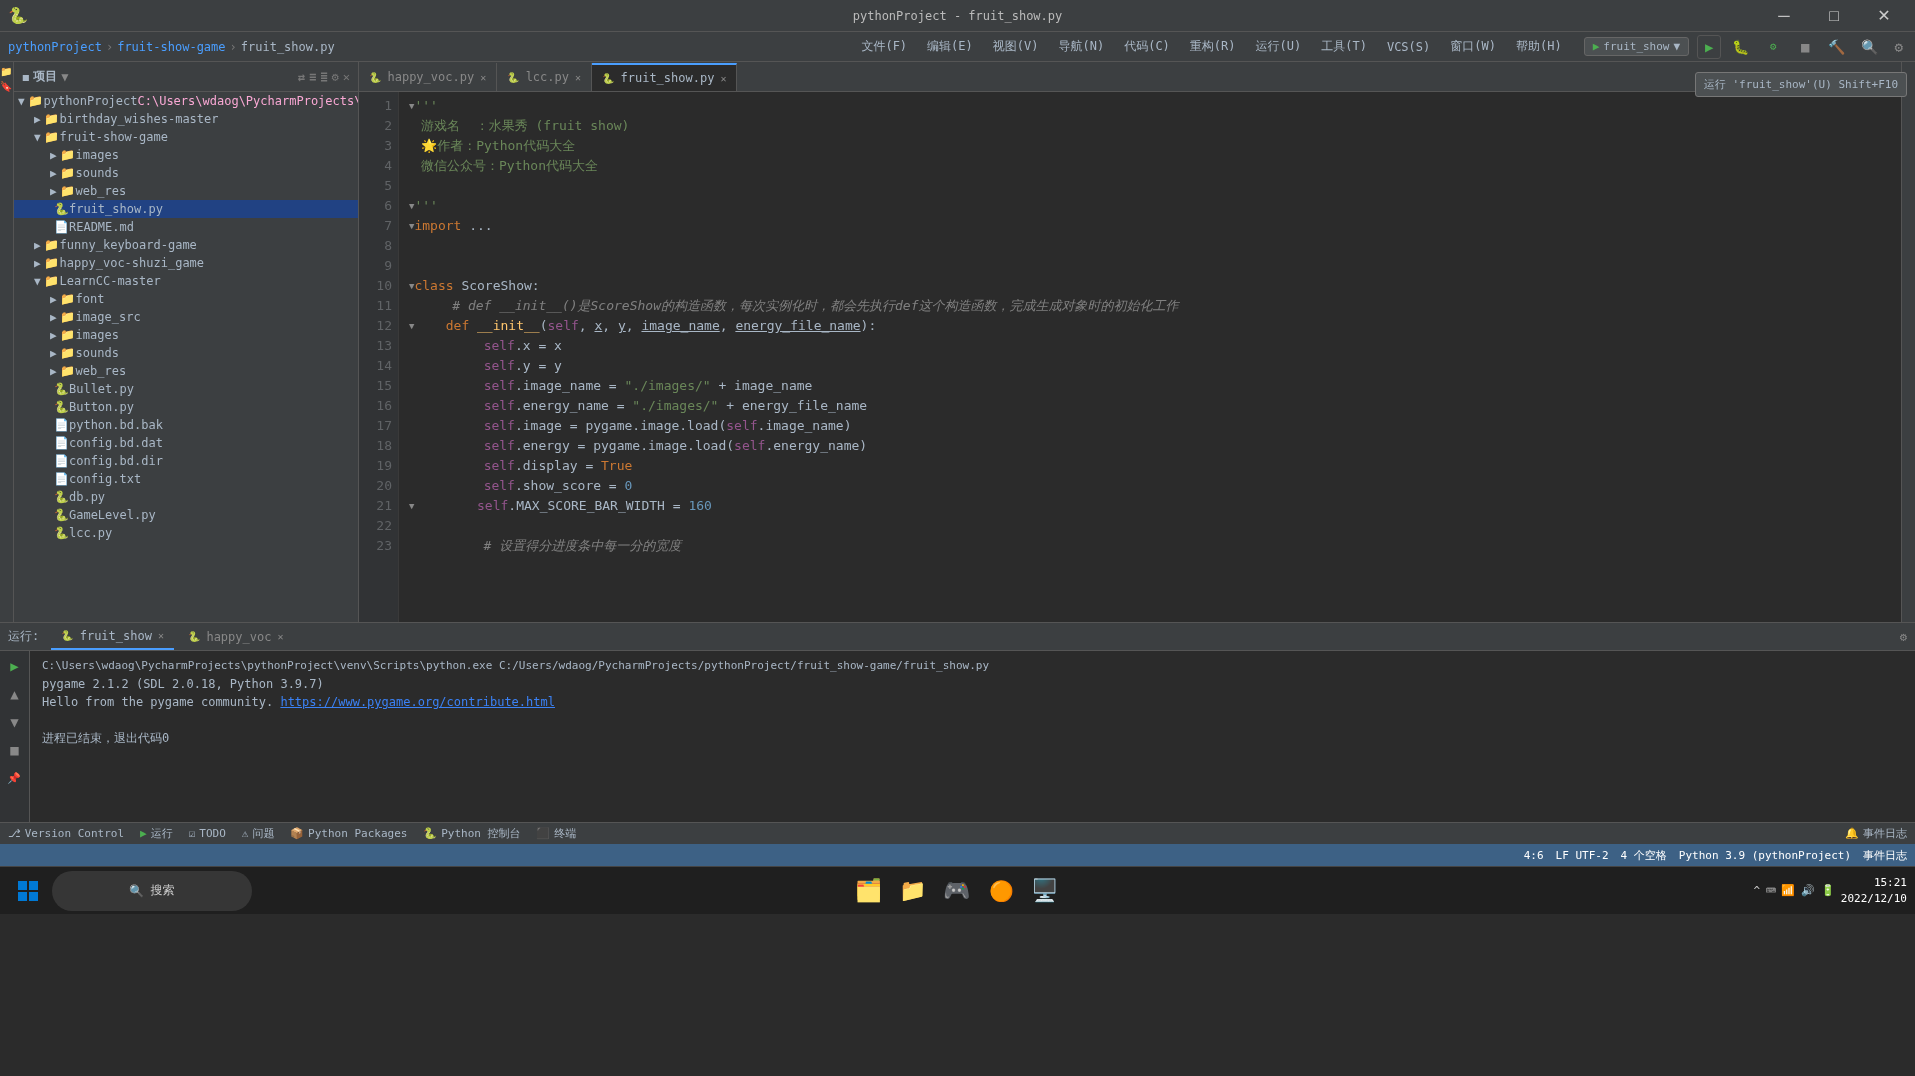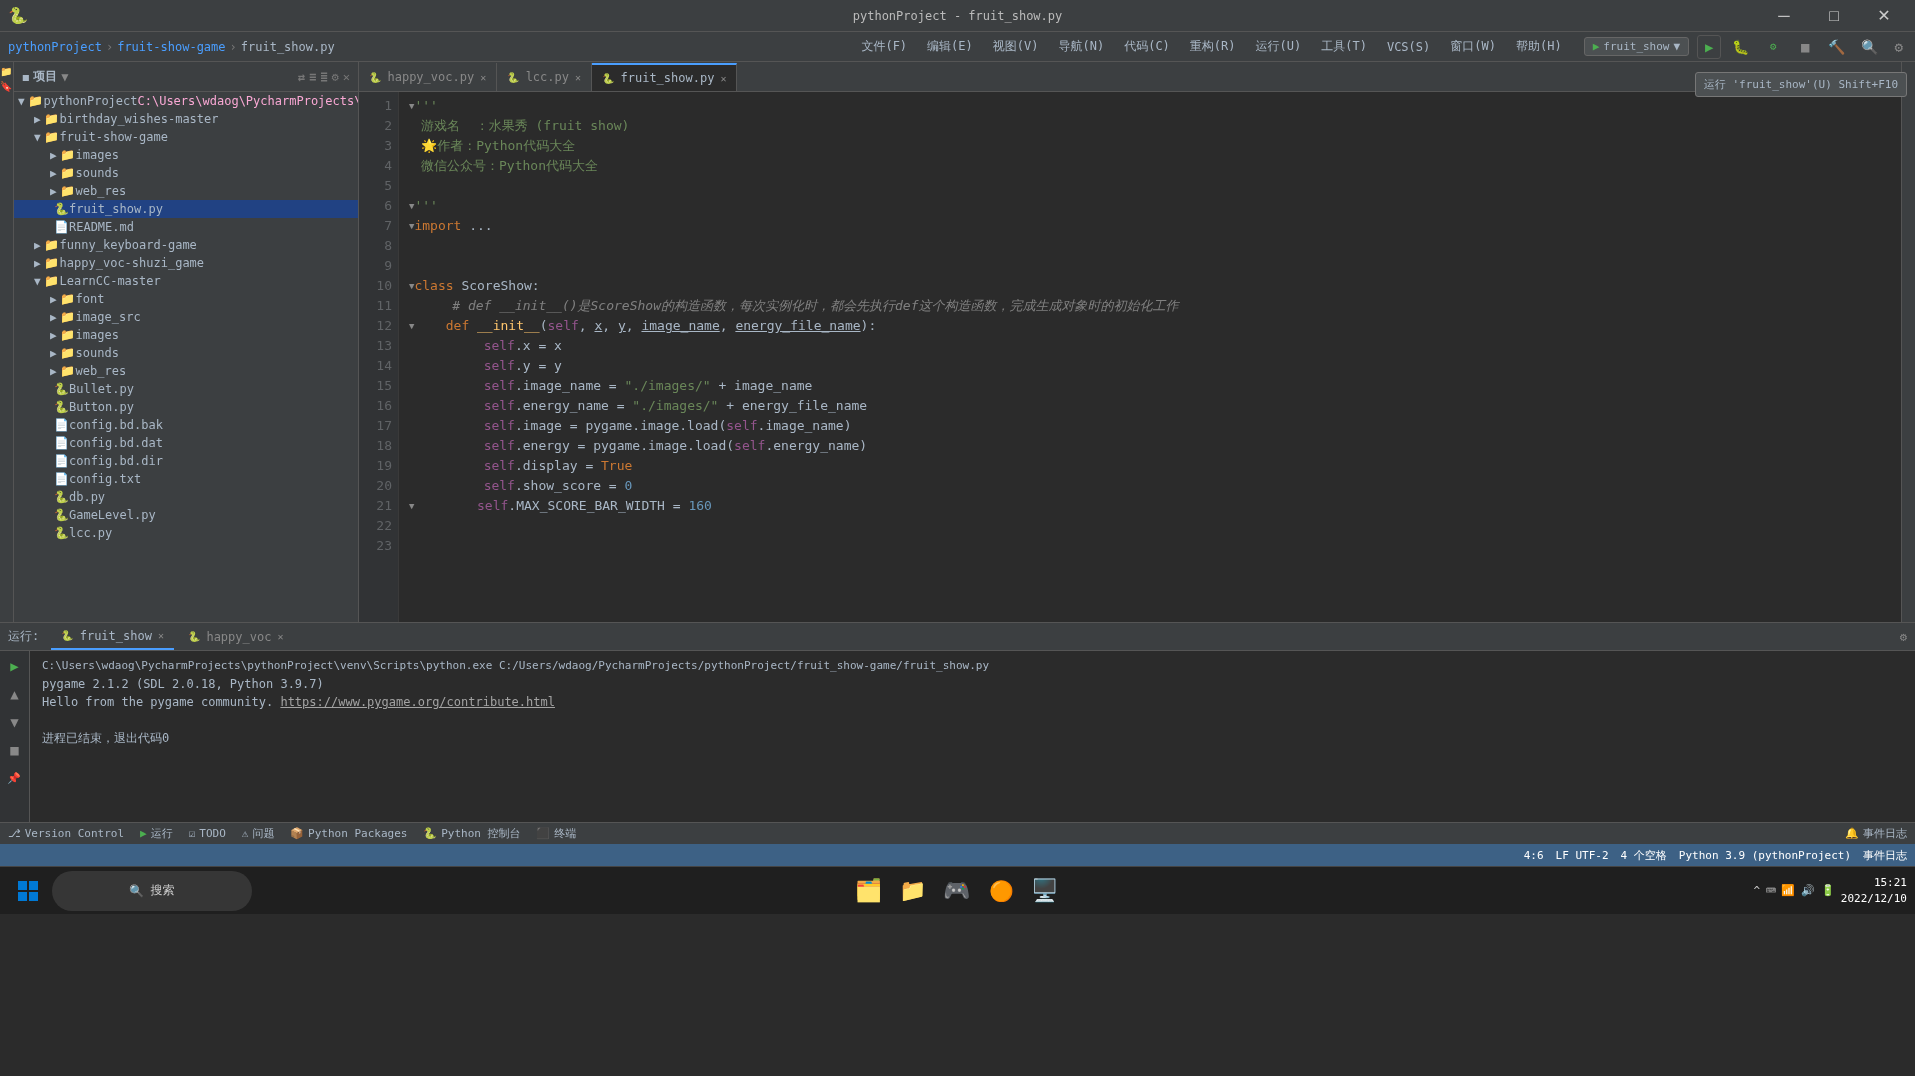--- a/index.html
+++ b/index.html
@@ -508,7 +508,7 @@
     <div class="tree-item" style="padding-left:36px;">
       <span class="tree-icon"> </span>
       <span style="color:#a9b7c6;">📄</span>
-      <span> config.bd.bak</span>
+      <span> python.bd.bak</span>
     </div>
 
     <div class="tree-item" style="padding-left:36px;">

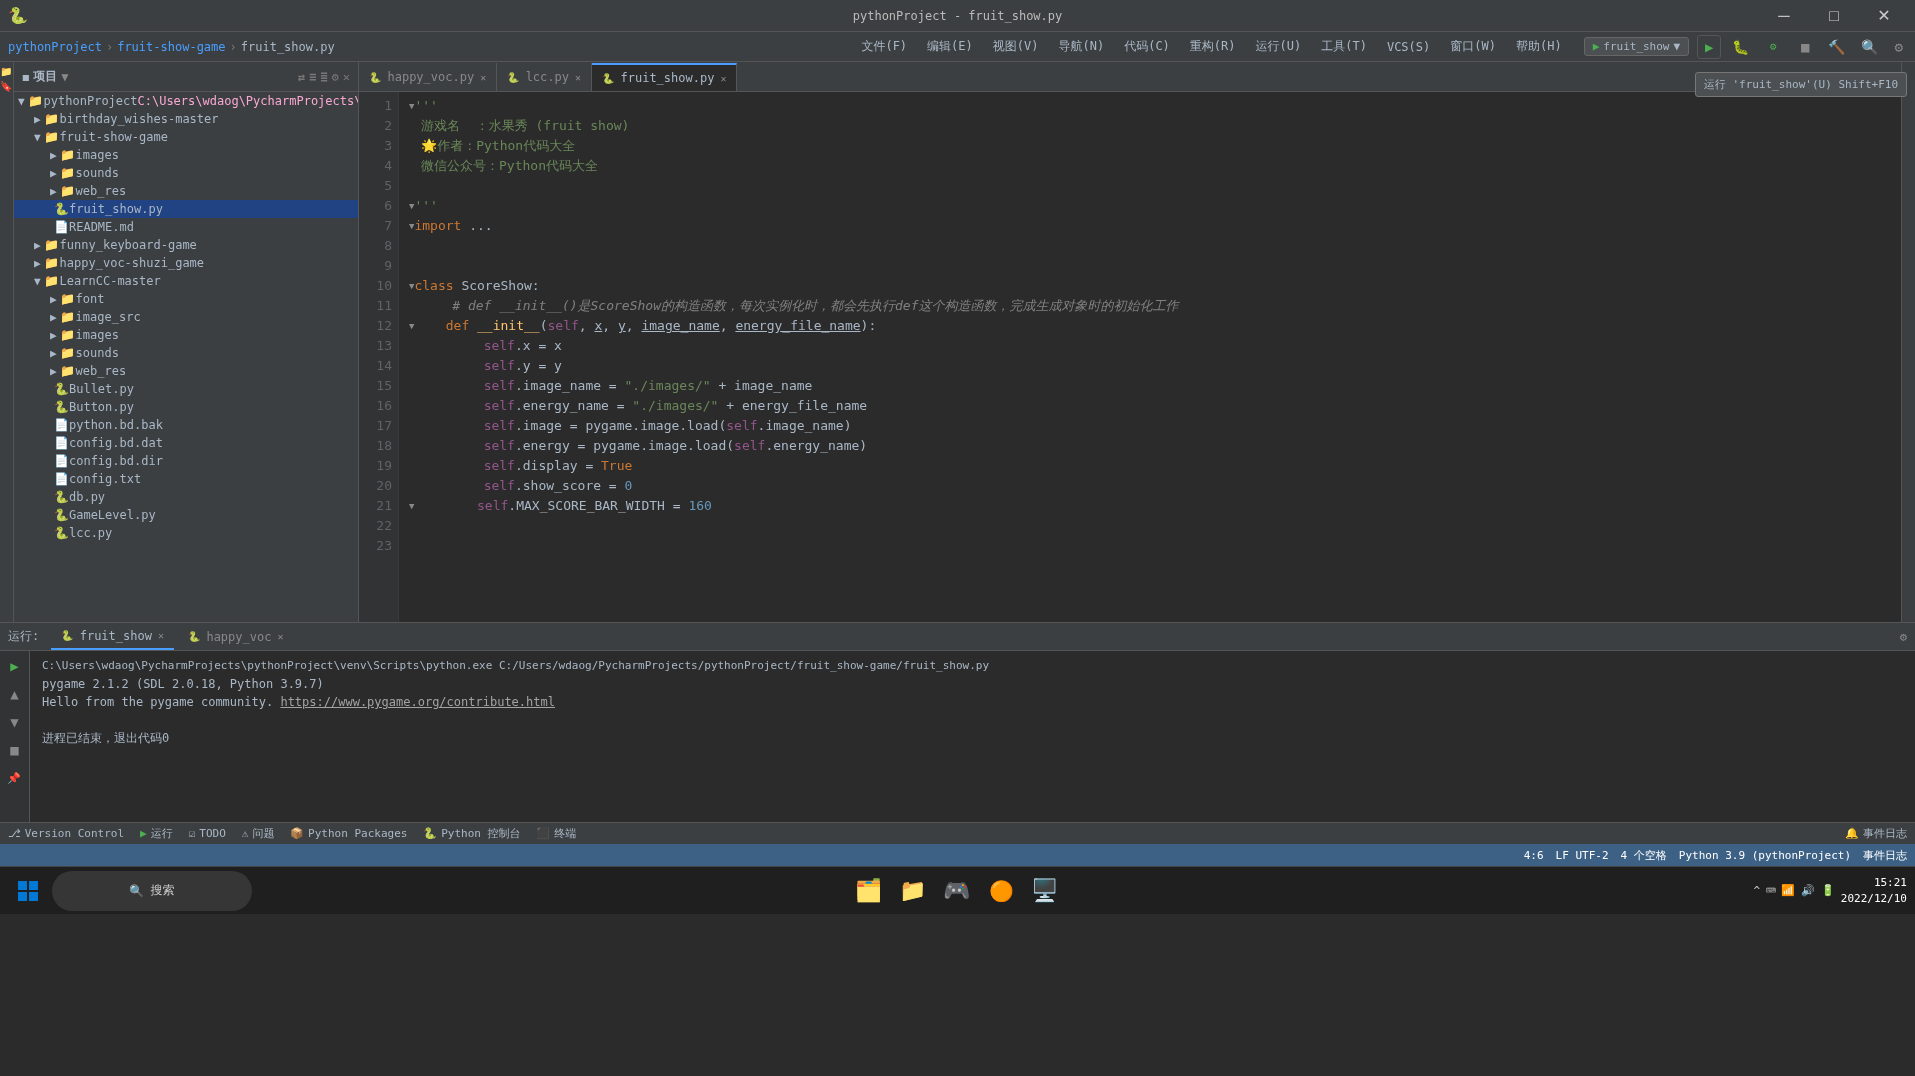--- a/index.html
+++ b/index.html
@@ -738,6 +738,10 @@
 
         <div class="code-line">&nbsp;</div>
 
+        <div class="code-line">
+          <span style="padding-left:14px;"></span>
+          <span class="comment">        # 设置得分进度条中每一分的宽度</span>
+        </div>
       </div>
     </div>
   </div>

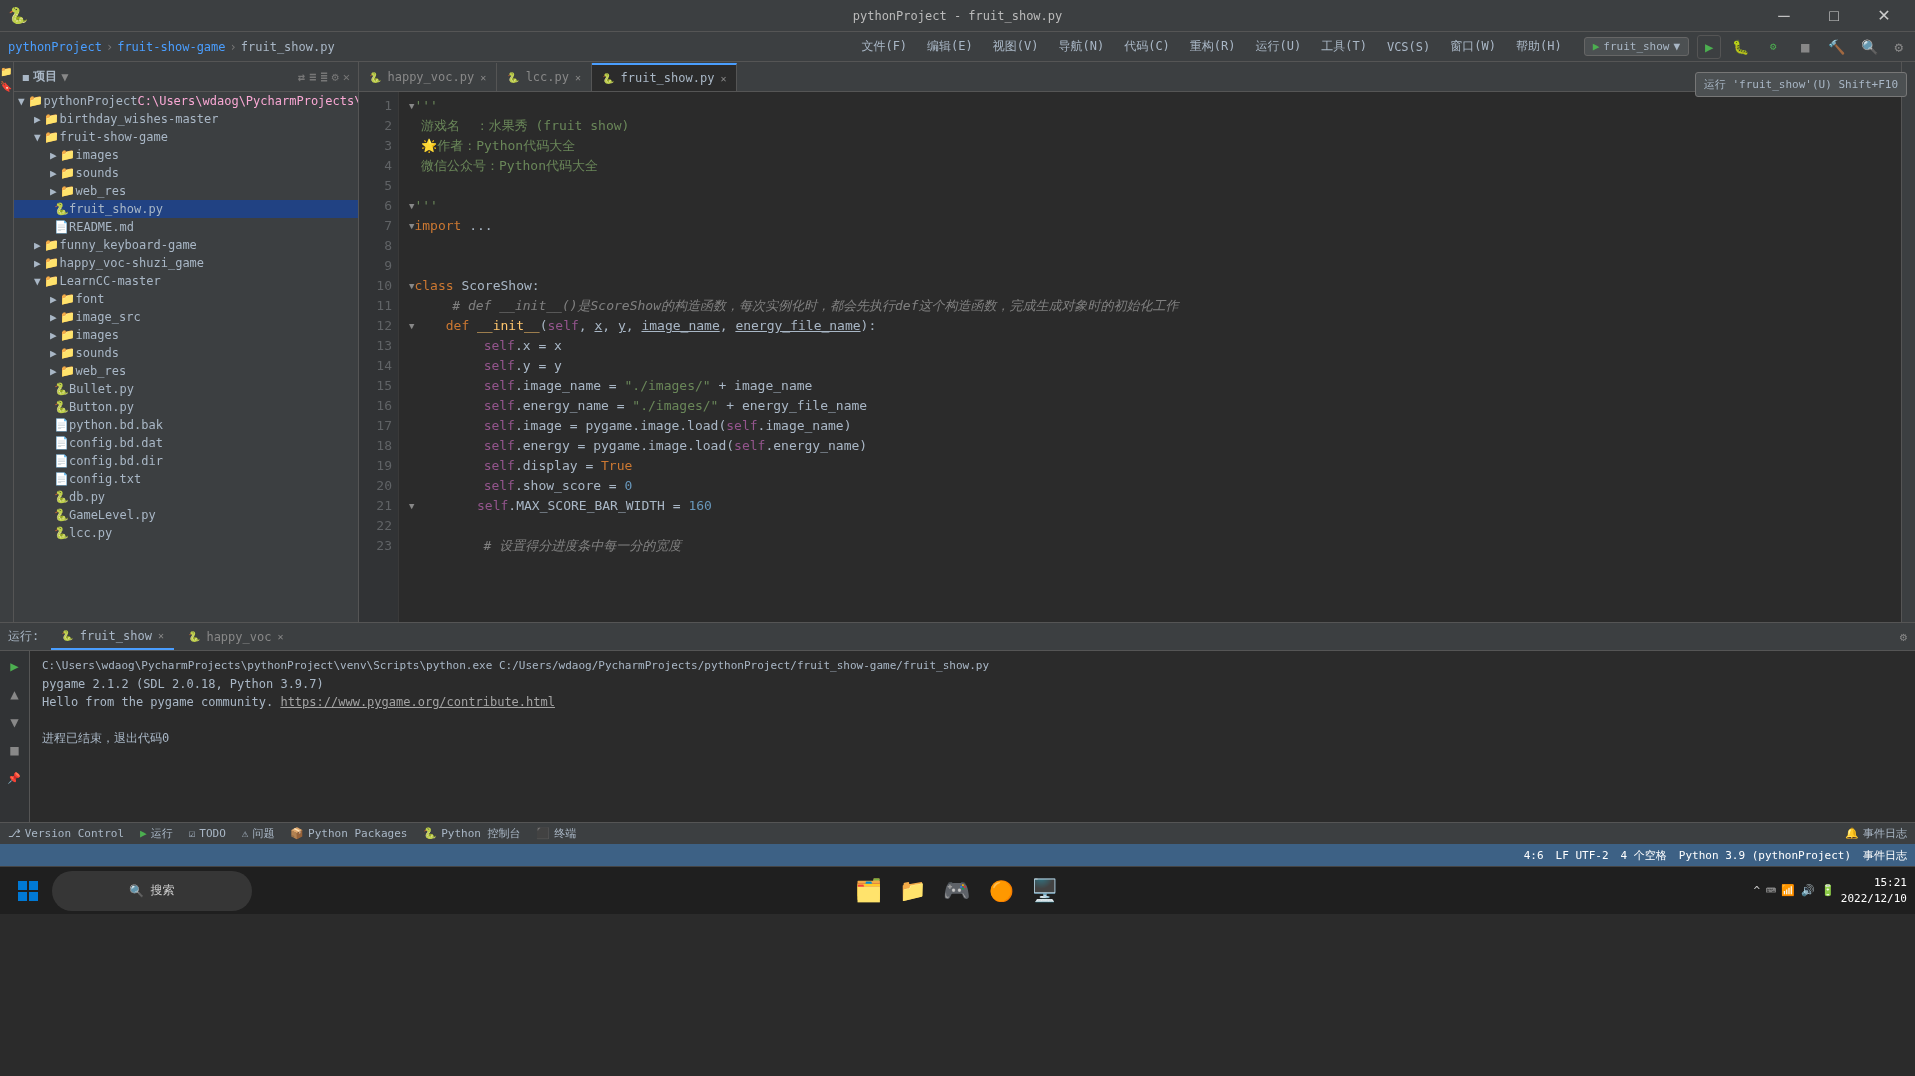--- a/index.html
+++ b/index.html
@@ -245,7 +245,7 @@
       color: #a9b7c6;
       overflow-y: auto;
     }
-    .run-link { color: #a3a3a3; text-decoration: underline; cursor: pointer; }
+    .run-link { color: #3b82f6; text-decoration: underline; cursor: pointer; }
 
     
     #status-bar {

